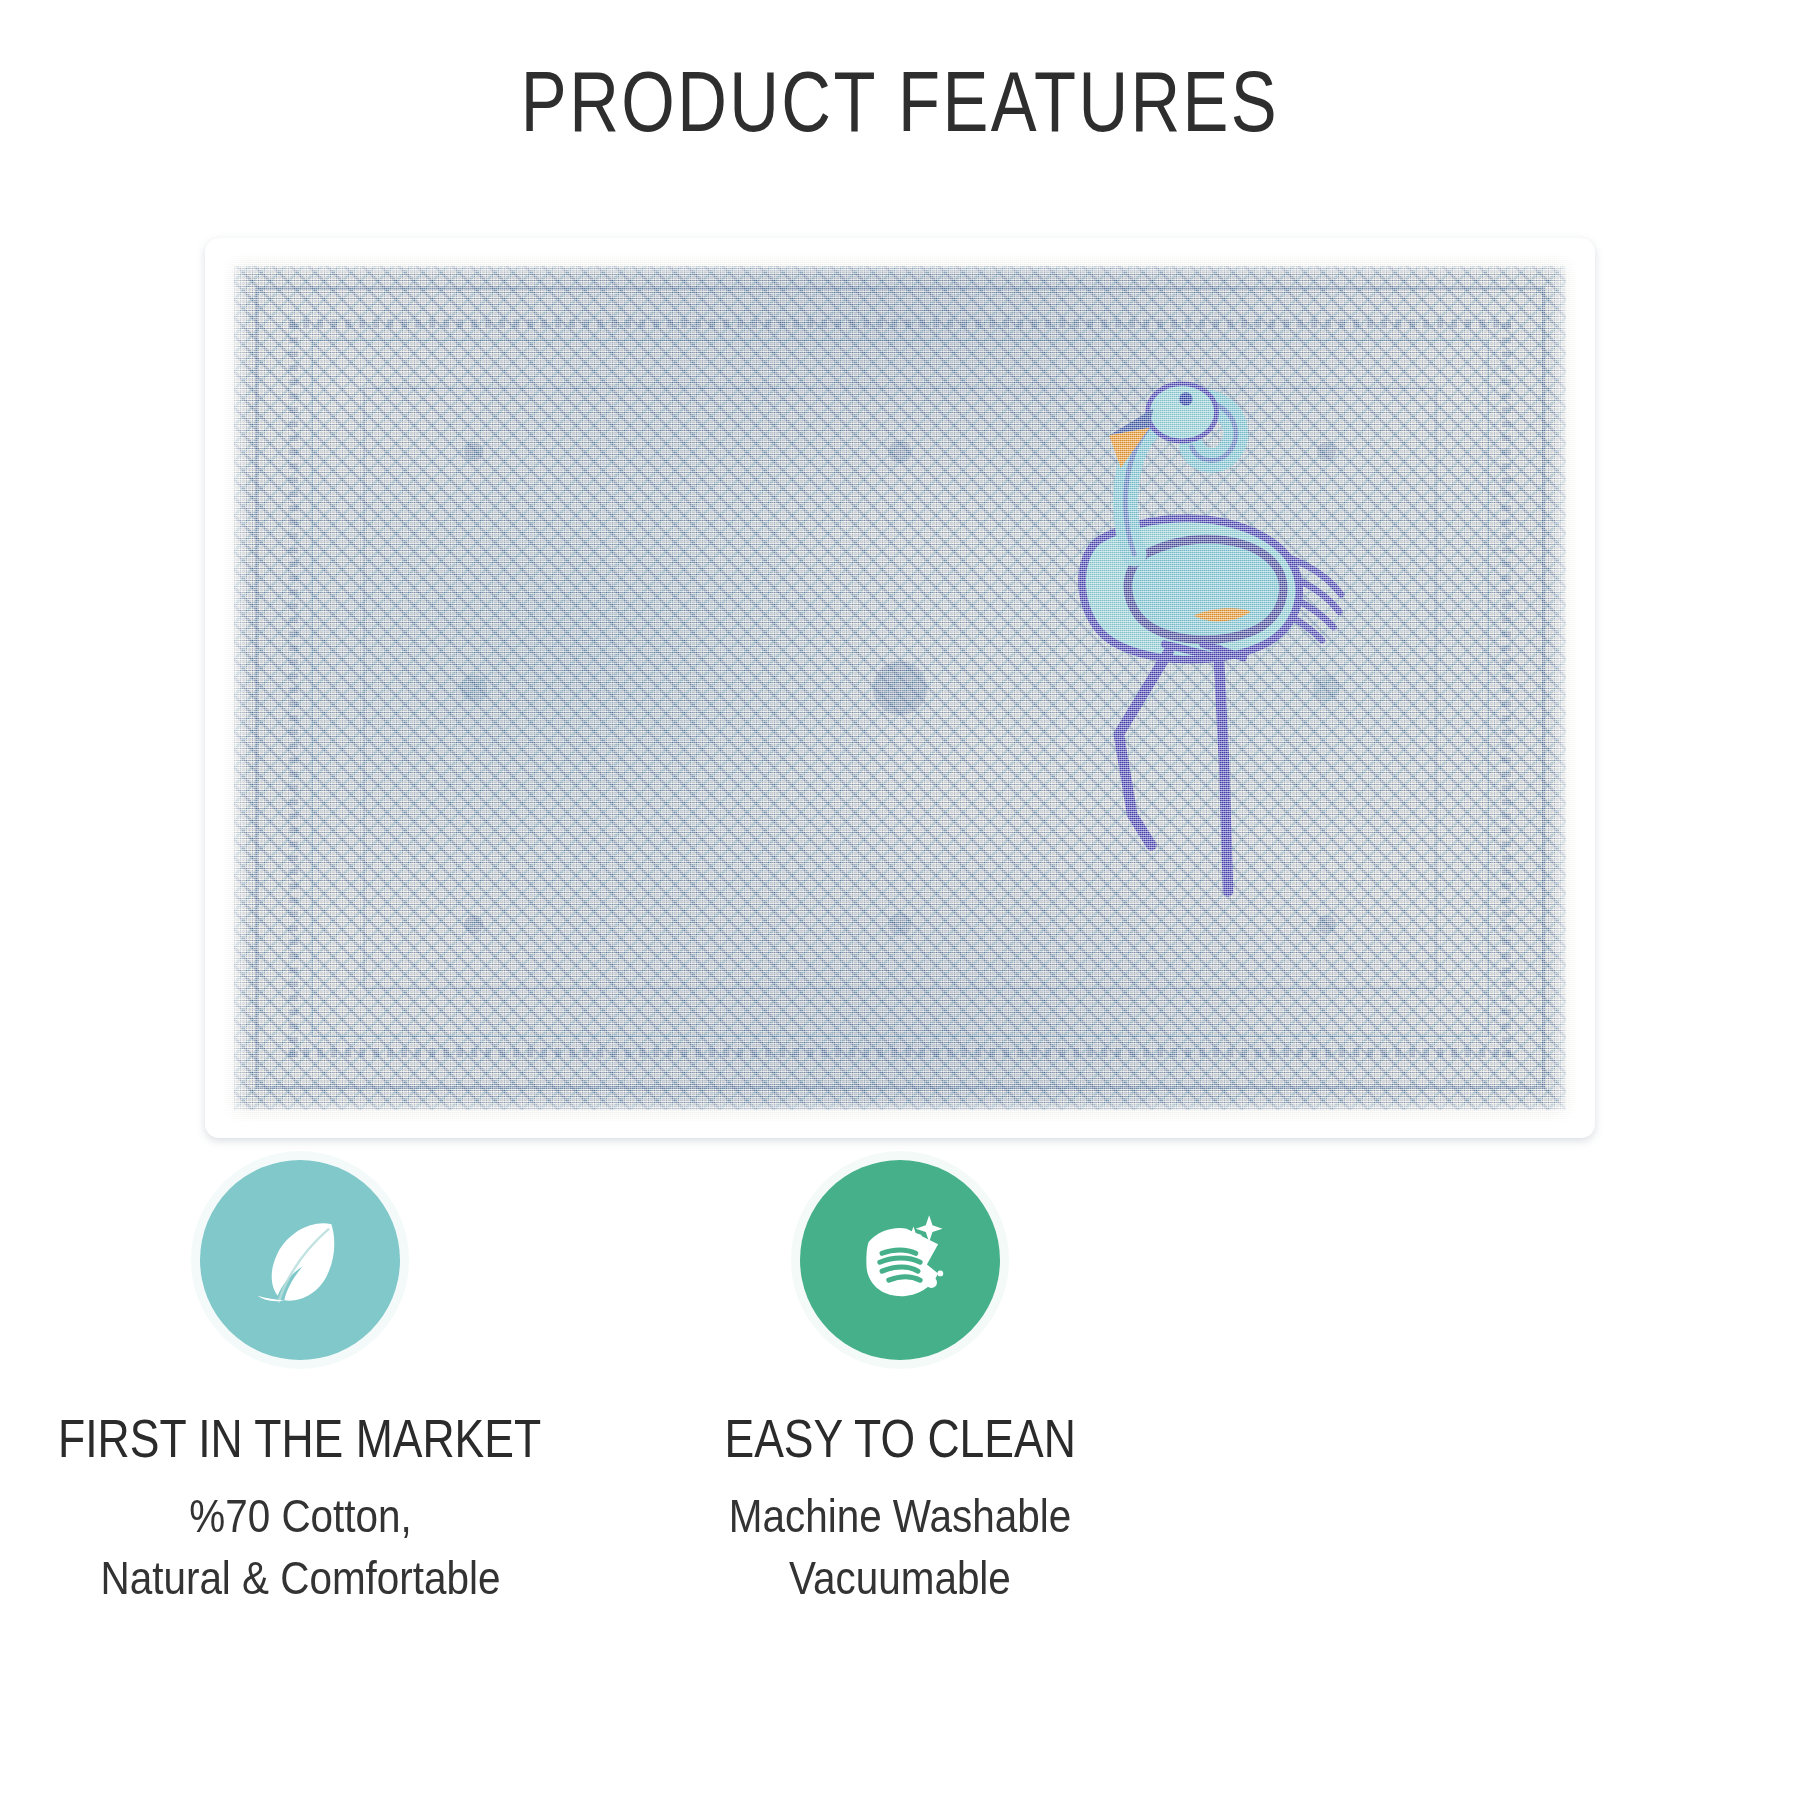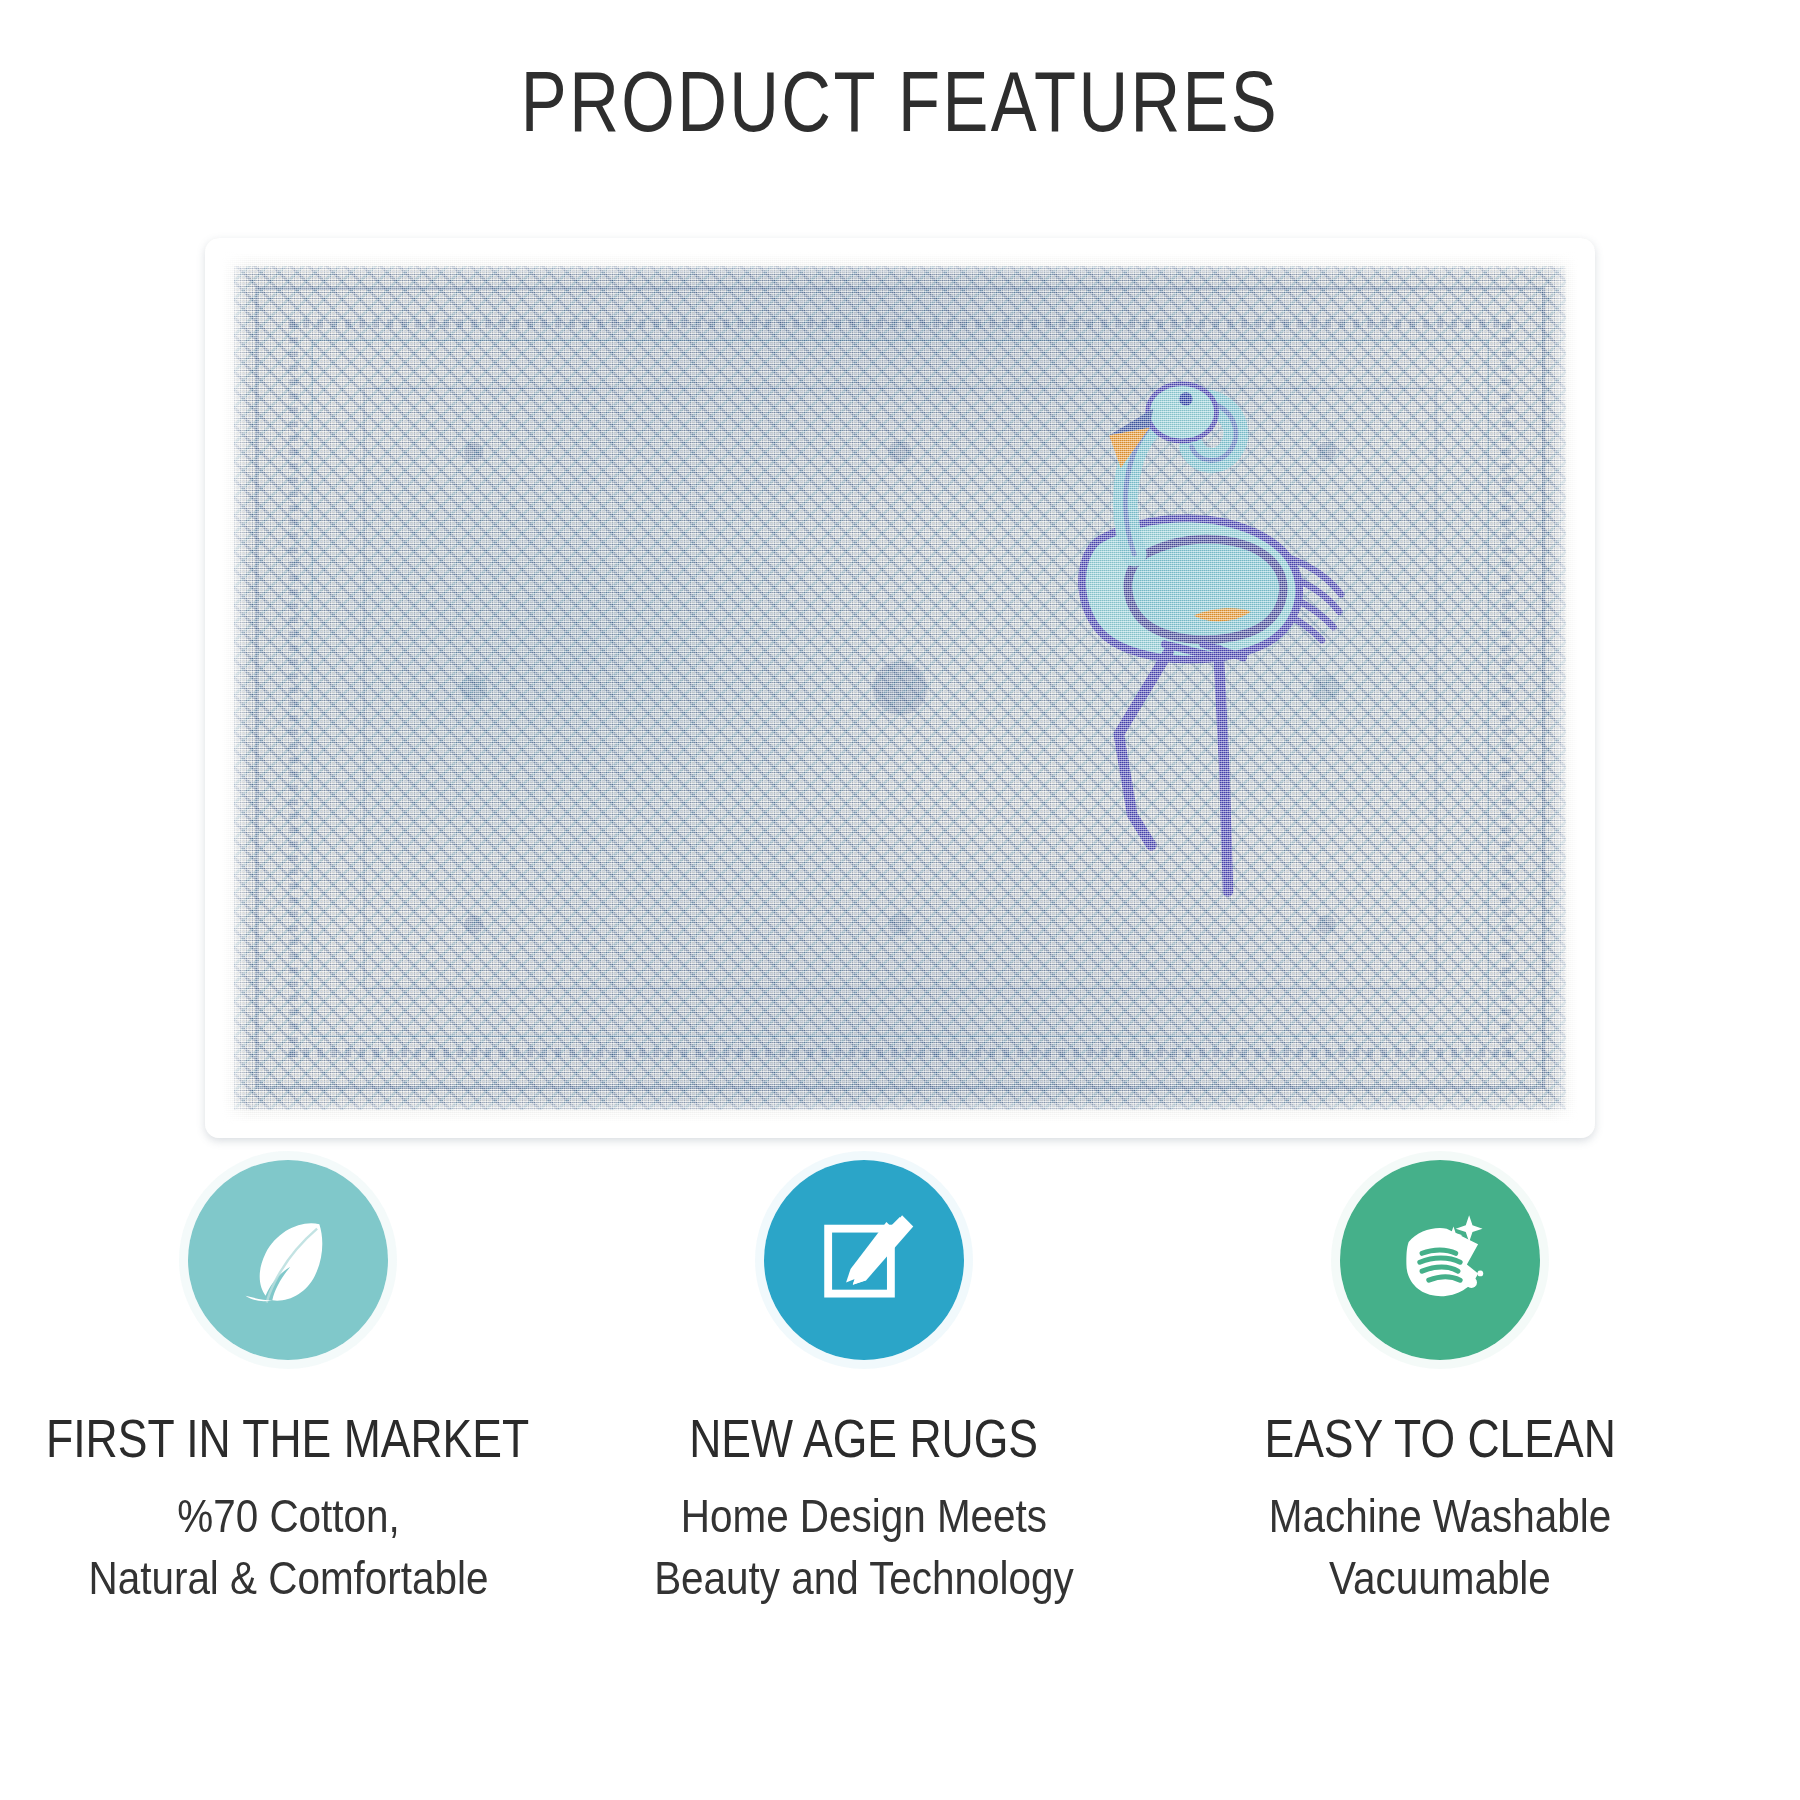--- a/index.html
+++ b/index.html
@@ -288,24 +288,6 @@
     </div>
   </div>
 
-  <div class="feature">
-    <div class="icon-circle" style="background:#2ba5c8; color:#bfe2f0;">
-      <svg viewBox="0 0 100 100">
-        <rect x="18" y="22" width="56" height="58" fill="none" stroke="#ffffff" stroke-width="7"></rect>
-
-        <path d="M84 10 L 94 20 L 52 68 L 40 72 L 44 60 Z" fill="#ffffff"></path>
-        <path d="M44 60 L 52 68 L 40 72 Z" fill="#ffffff"></path>
-
-        <path d="M70 16 L 80 26 L 44 66 L 34 70 L 38 58 Z" fill="#ffffff"></path>
-        <rect x="76" y="14" width="12" height="12" fill="#ffffff" transform="rotate(45 82 20)"></rect>
-      </svg>
-    </div>
-    <div class="feature-title">NEW AGE RUGS</div>
-    <div class="feature-sub">
-      <span class="l1">Home Design Meets</span>
-      <span class="l2">Beauty and Technology</span>
-    </div>
-  </div>
 
   <div class="feature">
     <div class="icon-circle" style="background:#45b08a; color:#cbe9dd;">

